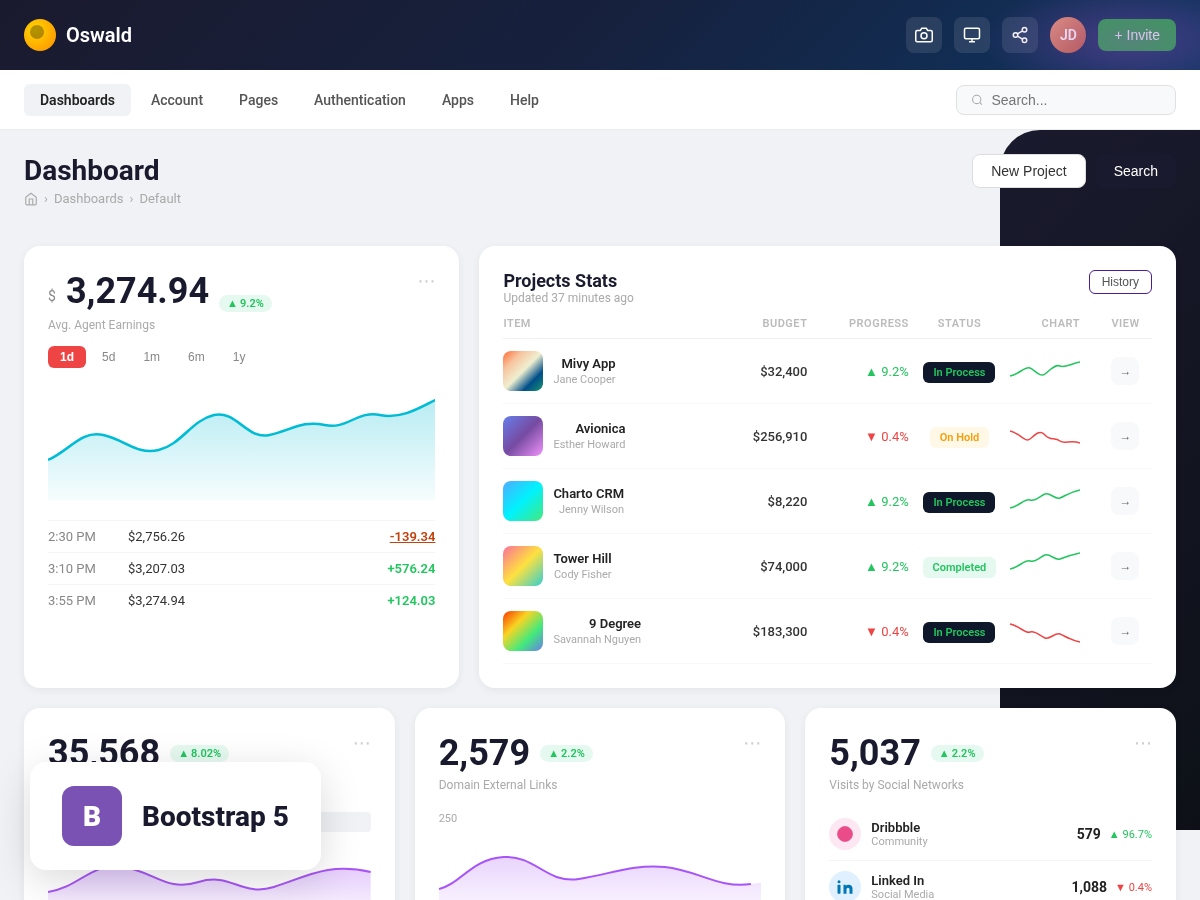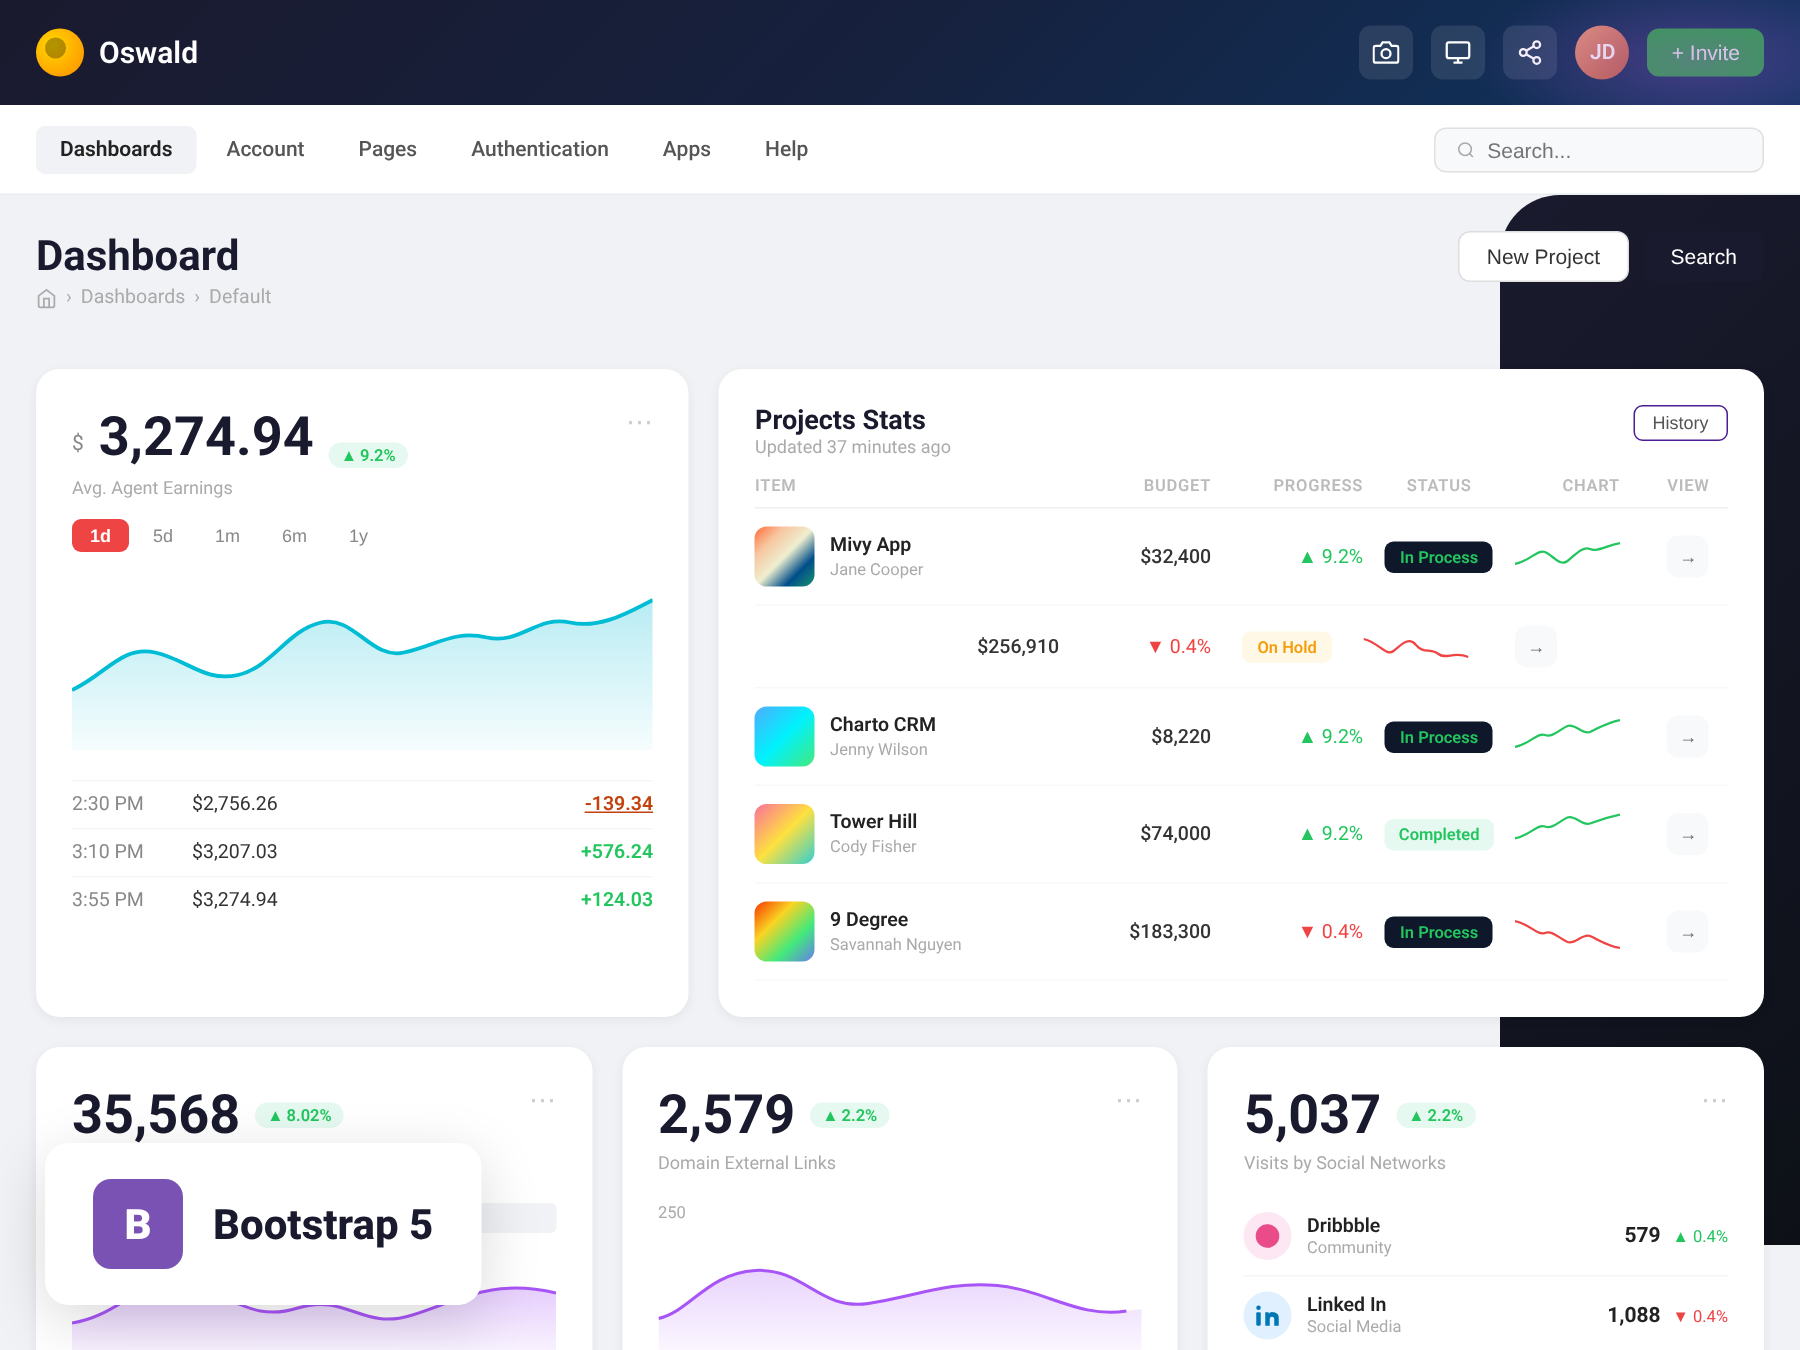--- a/index.html
+++ b/index.html
@@ -321,6 +321,7 @@
       display: flex;
       align-items: center;
       gap: 10px;
+      text-align: right;
     }
     .project-thumb {
       width: 40px; height: 40px;

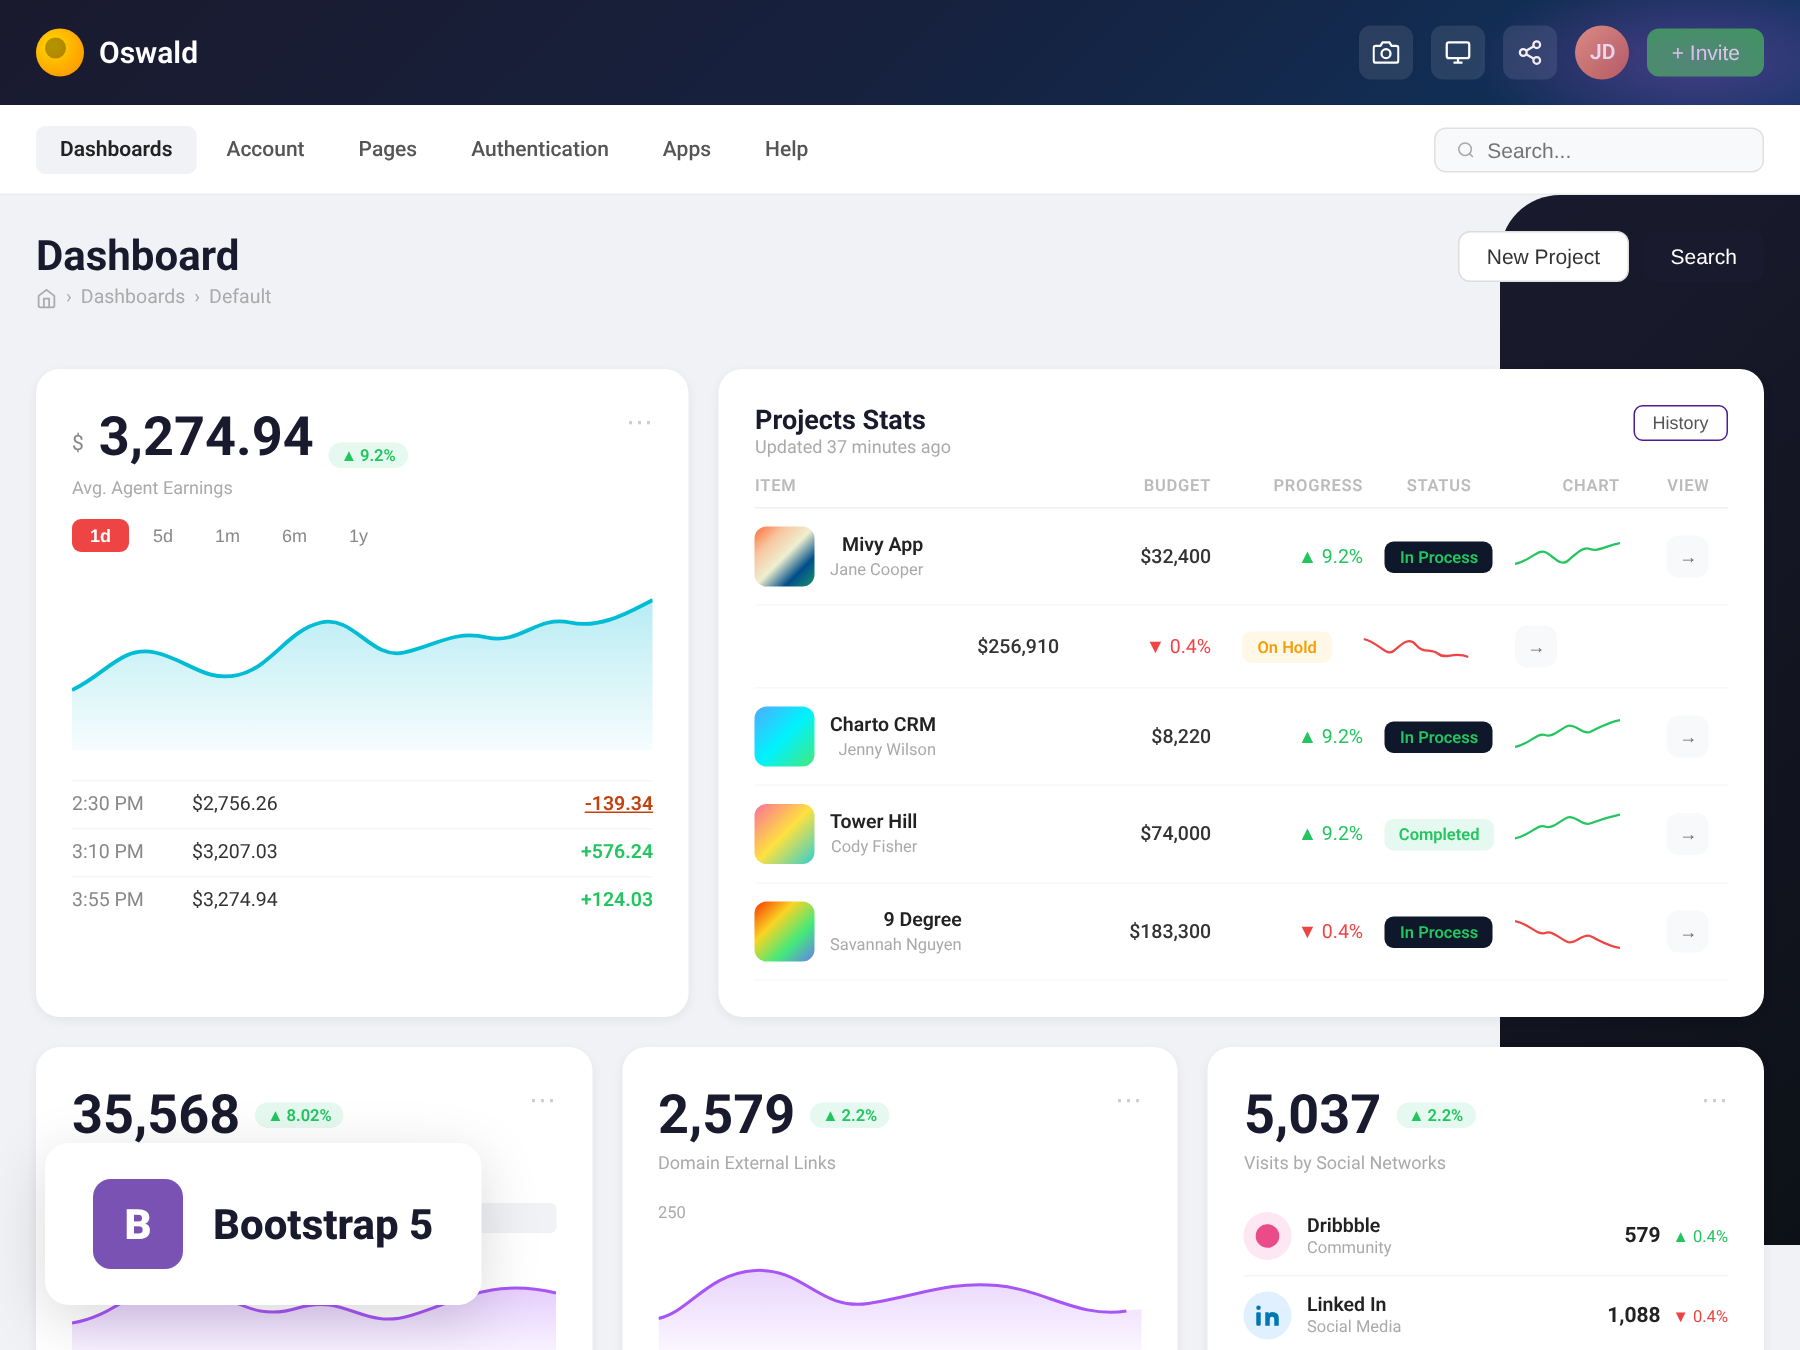--- a/index.html
+++ b/index.html
@@ -630,6 +630,13 @@
       </div>
 
       <div class="project-row">
+        <div class="project-item">
+          <div class="project-thumb thumb-avionica"></div>
+          <div>
+            <div class="project-name">Avionica</div>
+            <div class="project-owner">Esther Howard</div>
+          </div>
+        </div>
         <div class="budget col-right">$256,910</div>
         <div class="col-right progress-down">▼ 0.4%</div>
         <div class="col-center"><span class="status-badge status-onhold">On Hold</span></div>

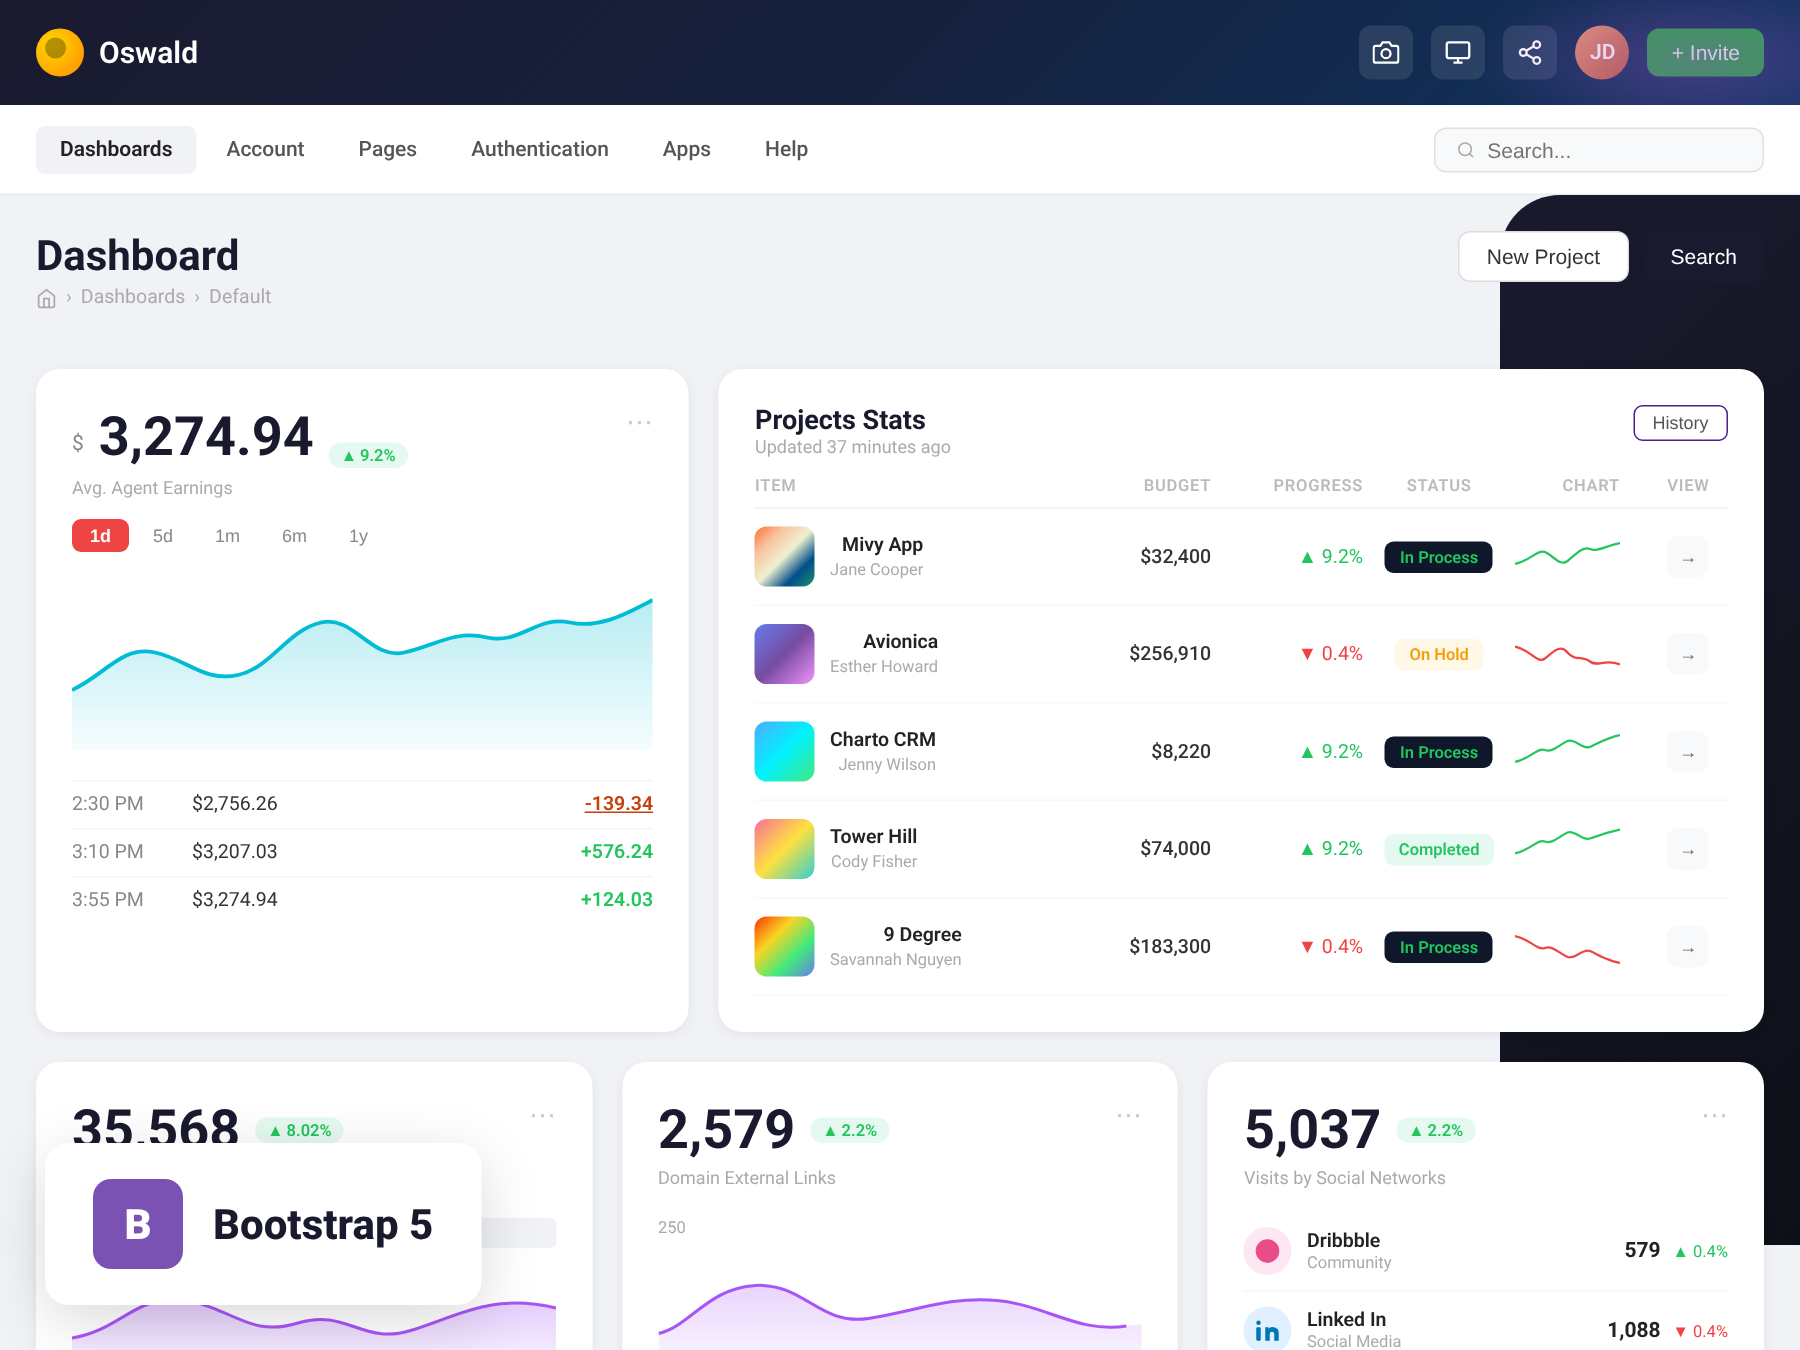--- a/index.html
+++ b/index.html
@@ -806,7 +806,7 @@
             <div class="social-type">Community</div>
           </div>
           <div class="social-count">579</div>
-          <div class="social-change" style="color:#22c55e;">▲ 0.4%</div>
+          <div class="social-change" style="color:#22c55e;">▲ 96.7%</div>
         </div>
 
         <div class="social-item">

